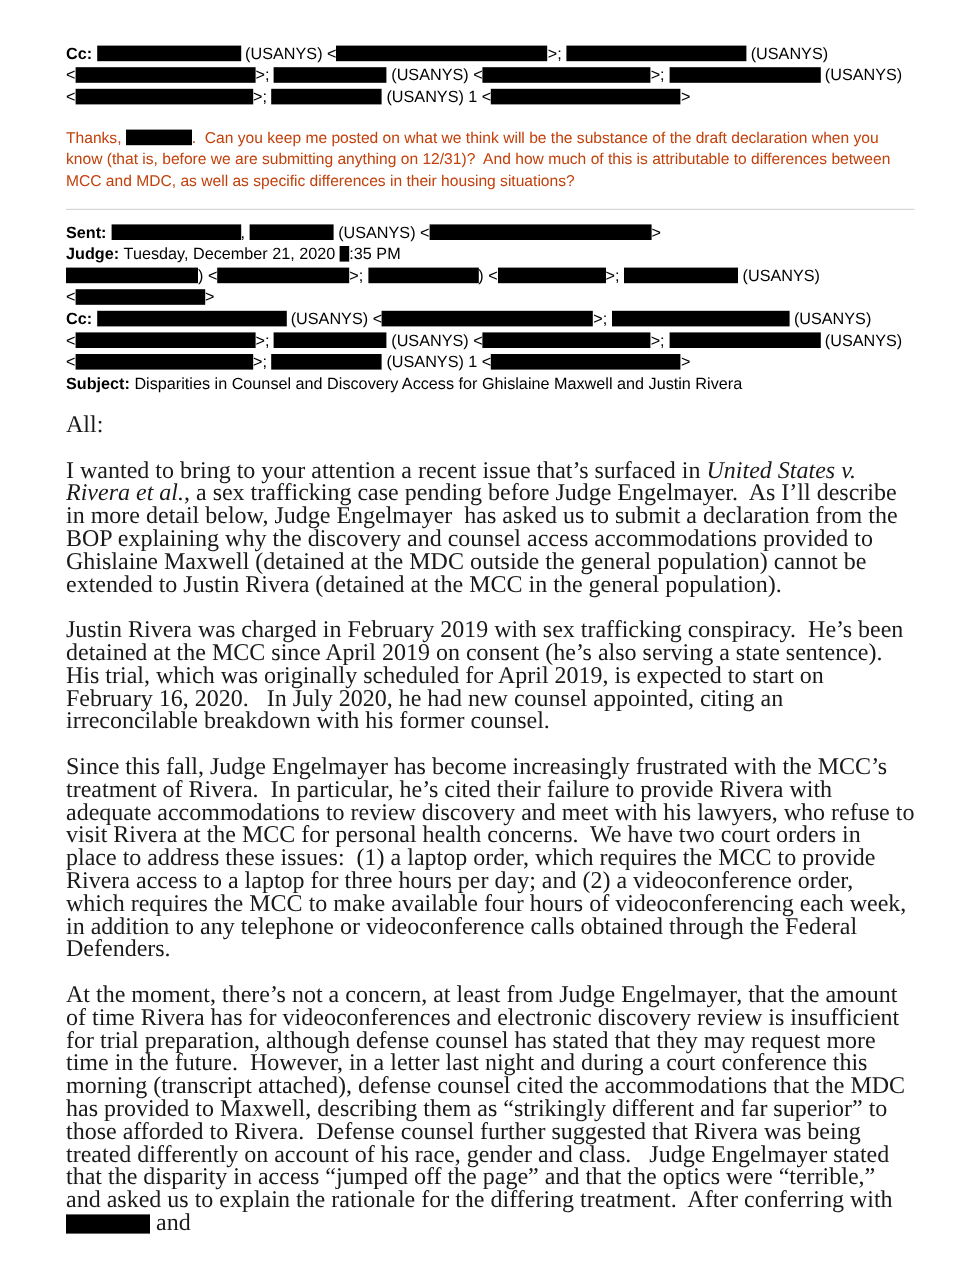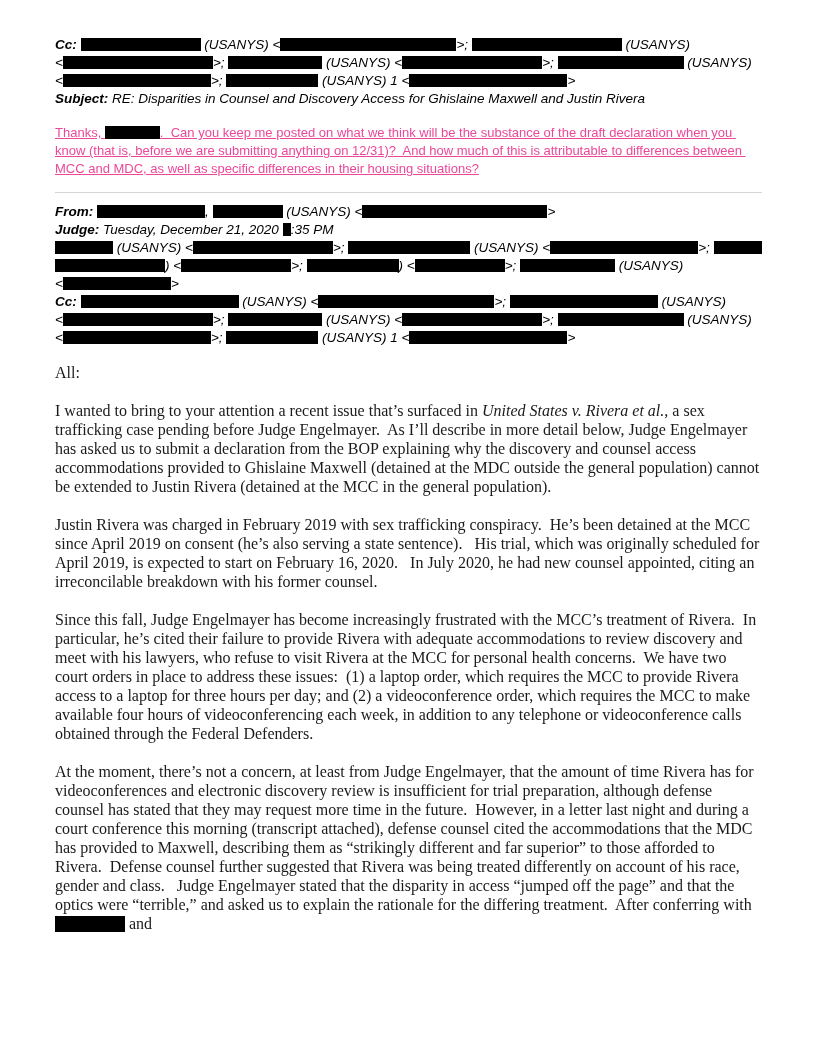--- a/index.html
+++ b/index.html
@@ -20,7 +20,7 @@
     color:#000000;
     overflow:hidden;
   }
-  .hdr .line { white-space:nowrap;font-style:italic; }
+  .hdr .line { white-space:nowrap; }
   .hl { font-weight:bold; }
   .redaction {
     display:inline-block;

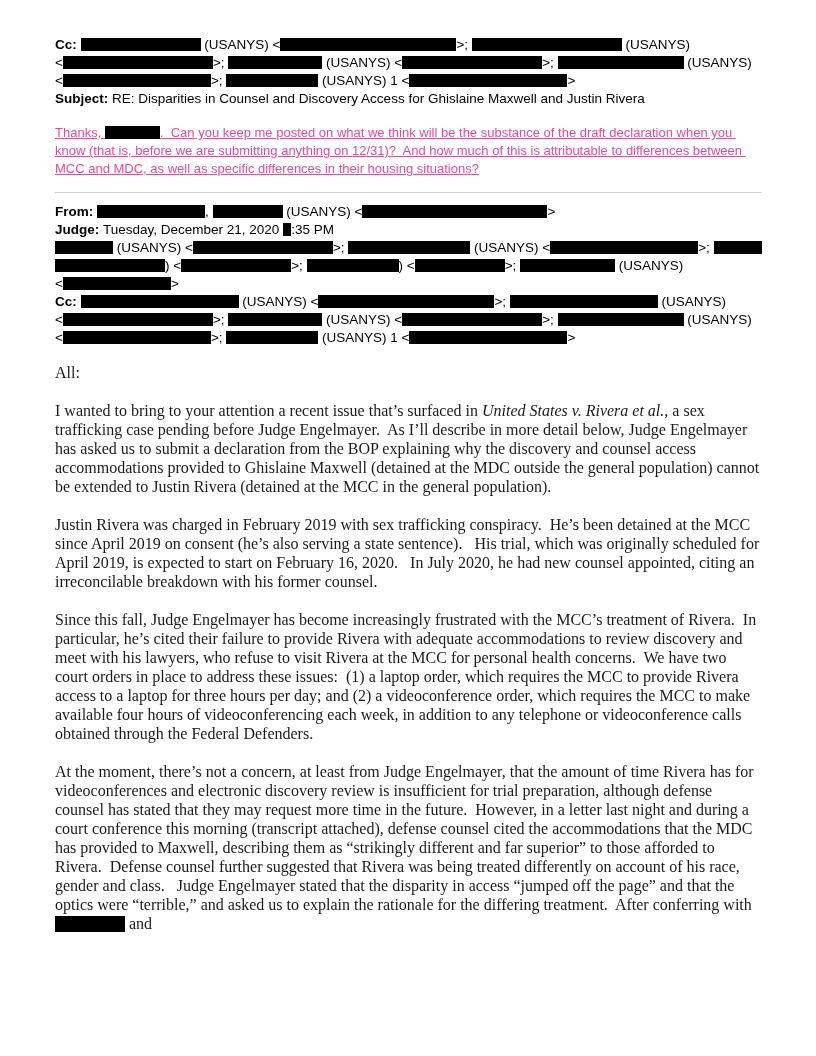--- a/index.html
+++ b/index.html
@@ -64,7 +64,6 @@
       <div class="line"><span class="hl">Cc: </span><span class="redaction" style="width: 120px;"></span><span> (USANYS) &lt;</span><span class="redaction" style="width: 176px;"></span><span>&gt;; </span><span class="redaction" style="width: 150px;"></span><span> (USANYS)</span></div>
       <div class="line"><span>&lt;</span><span class="redaction" style="width: 150px;"></span><span>&gt;; </span><span class="redaction" style="width: 94px;"></span><span> (USANYS) &lt;</span><span class="redaction" style="width: 140px;"></span><span>&gt;; </span><span class="redaction" style="width: 126px;"></span><span> (USANYS)</span></div>
       <div class="line"><span>&lt;</span><span class="redaction" style="width: 148px;"></span><span>&gt;; </span><span class="redaction" style="width: 92px;"></span><span> (USANYS) 1 &lt;</span><span class="redaction" style="width: 158px;"></span><span>&gt;</span></div>
-      <div class="line"><span class="hl">Subject: </span><span>RE: Disparities in Counsel and Discovery Access for Ghislaine Maxwell and Justin Rivera</span></div>
     </div>
 
   <div class="reply"><span>Thanks, </span><span class="redaction" style="width: 55px;"></span><span>.  Can you keep me posted on what we think will be the substance of the draft declaration when you know (that is, before we are submitting anything on 12/31)?  And how much of this is attributable to differences between MCC and MDC, as well as specific differences in their housing situations?</span></div>

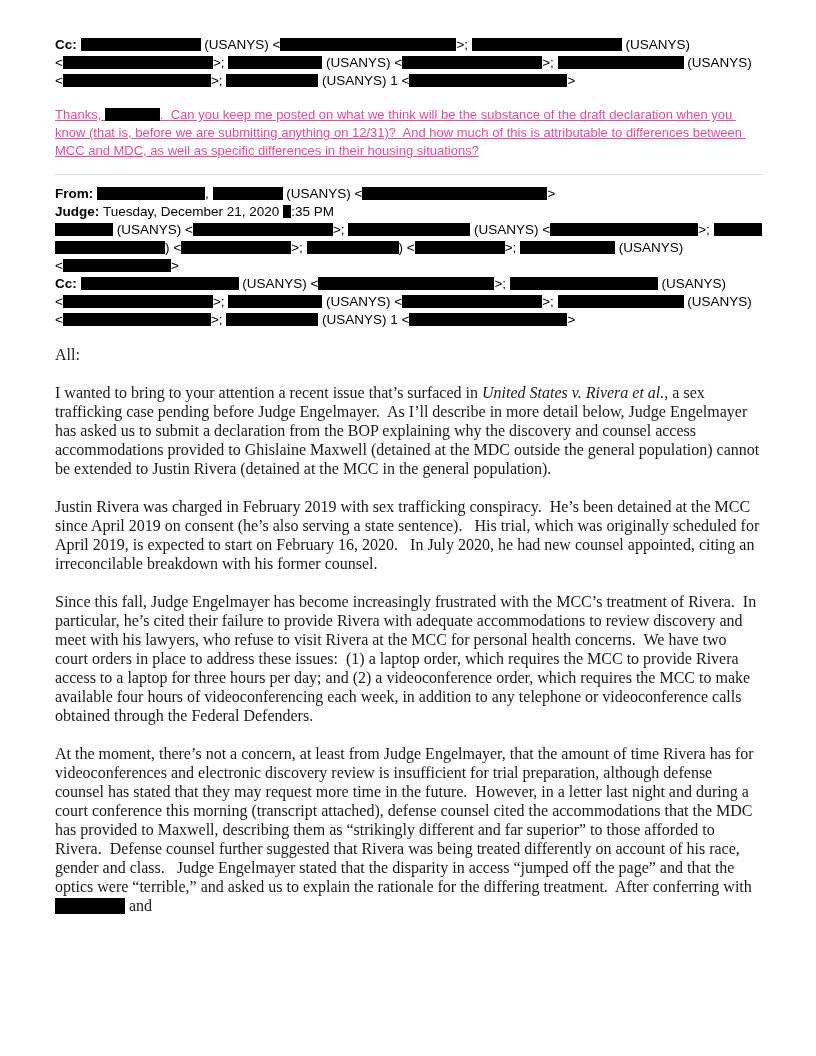--- a/index.html
+++ b/index.html
@@ -33,10 +33,9 @@
     font-family:"Liberation Sans", sans-serif;
     font-size:13px;
     line-height:18px;
-    color:#ec4899;
+    color:#c2410c;
     white-space:pre-wrap;
     margin:16px 0 14px 0;
-    text-decoration:underline;
   }
   hr.divider {
     border:none;

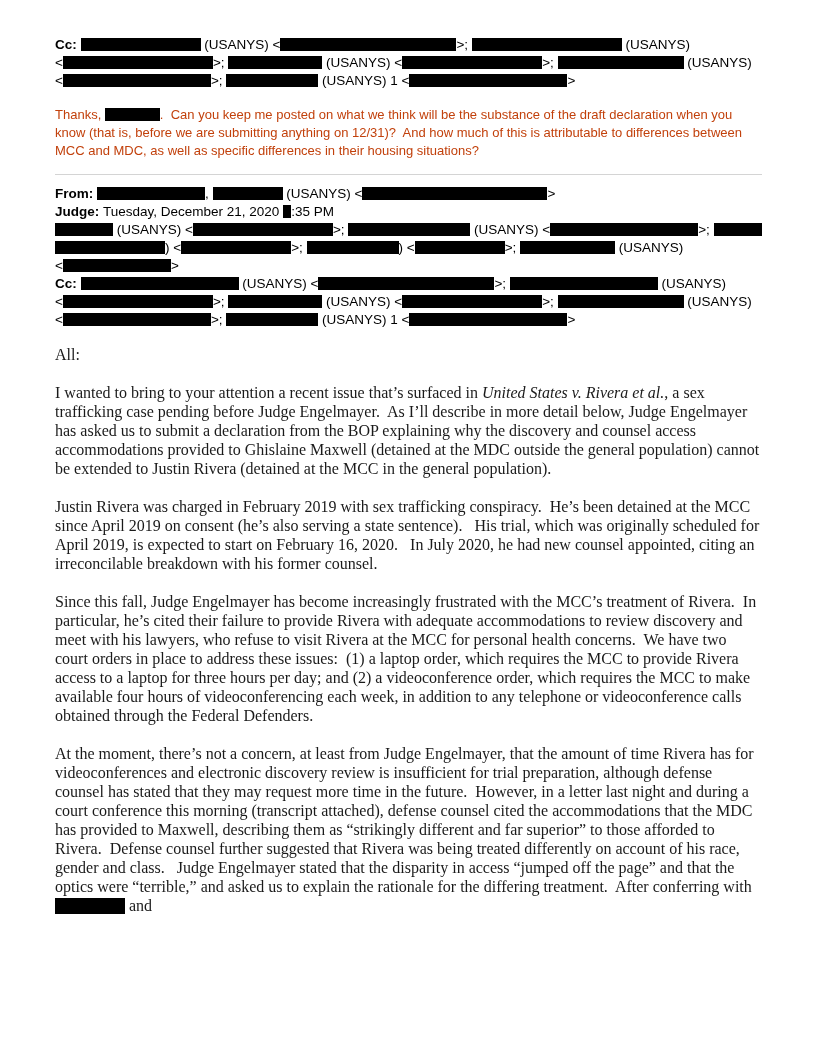--- a/index.html
+++ b/index.html
@@ -70,7 +70,7 @@
   <hr class="divider">
 
   <div class="hdr">
-      <div class="line"><span class="hl">From: </span><span class="redaction" style="width: 108px;"></span><span>, </span><span class="redaction" style="width: 70px;"></span><span> (USANYS) &lt;</span><span class="redaction" style="width: 185px;"></span><span>&gt;</span></div>
+      <div class="line"><span class="hl">Sent: </span><span class="redaction" style="width: 108px;"></span><span>, </span><span class="redaction" style="width: 70px;"></span><span> (USANYS) &lt;</span><span class="redaction" style="width: 185px;"></span><span>&gt;</span></div>
       <div class="line"><span class="hl">Judge: </span><span>Tuesday, December 21, 2020 </span><span class="redaction" style="width: 8px;"></span><span>:35 PM</span></div>
       <div class="line"><span class="redaction" style="width: 58px;"></span><span> (USANYS) &lt;</span><span class="redaction" style="width: 140px;"></span><span>&gt;; </span><span class="redaction" style="width: 122px;"></span><span> (USANYS) &lt;</span><span class="redaction" style="width: 148px;"></span><span>&gt;; </span><span class="redaction" style="width: 62px;"></span></div>
       <div class="line"><span class="redaction" style="width: 110px;"></span><span>) &lt;</span><span class="redaction" style="width: 110px;"></span><span>&gt;; </span><span class="redaction" style="width: 92px;"></span><span>) &lt;</span><span class="redaction" style="width: 90px;"></span><span>&gt;; </span><span class="redaction" style="width: 95px;"></span><span> (USANYS)</span></div>

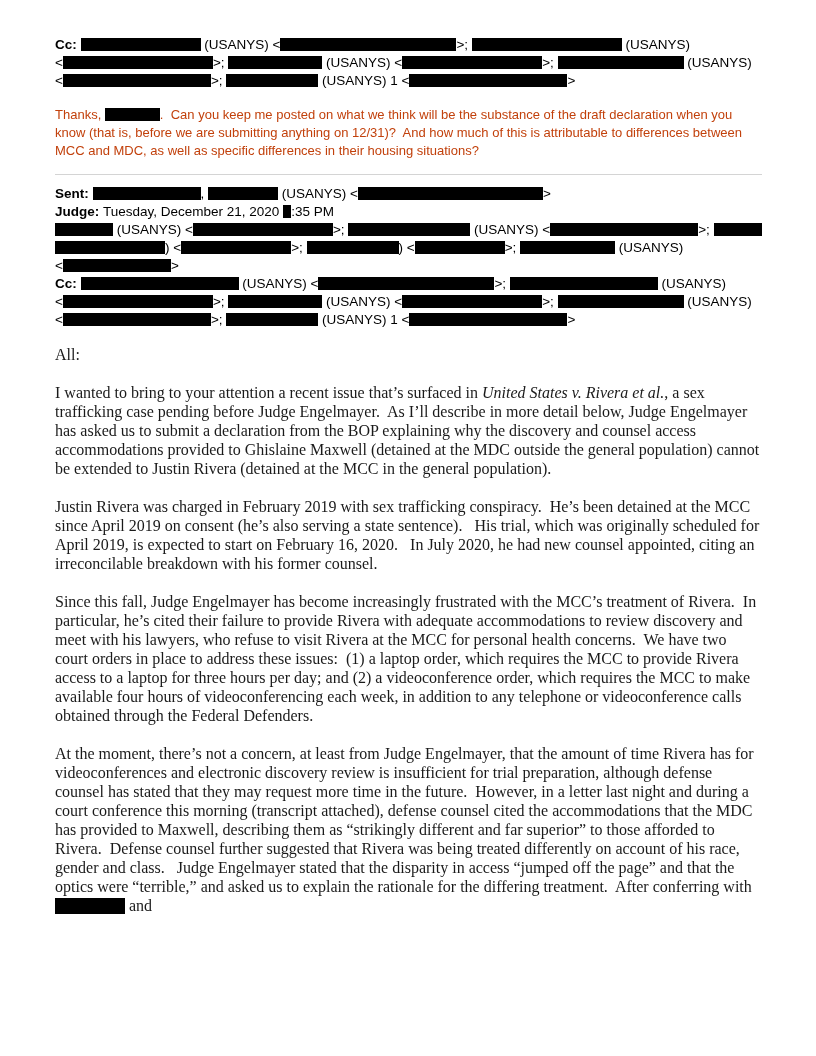--- a/index.html
+++ b/index.html
@@ -72,7 +72,6 @@
   <div class="hdr">
       <div class="line"><span class="hl">Sent: </span><span class="redaction" style="width: 108px;"></span><span>, </span><span class="redaction" style="width: 70px;"></span><span> (USANYS) &lt;</span><span class="redaction" style="width: 185px;"></span><span>&gt;</span></div>
       <div class="line"><span class="hl">Judge: </span><span>Tuesday, December 21, 2020 </span><span class="redaction" style="width: 8px;"></span><span>:35 PM</span></div>
-      <div class="line"><span class="redaction" style="width: 58px;"></span><span> (USANYS) &lt;</span><span class="redaction" style="width: 140px;"></span><span>&gt;; </span><span class="redaction" style="width: 122px;"></span><span> (USANYS) &lt;</span><span class="redaction" style="width: 148px;"></span><span>&gt;; </span><span class="redaction" style="width: 62px;"></span></div>
       <div class="line"><span class="redaction" style="width: 110px;"></span><span>) &lt;</span><span class="redaction" style="width: 110px;"></span><span>&gt;; </span><span class="redaction" style="width: 92px;"></span><span>) &lt;</span><span class="redaction" style="width: 90px;"></span><span>&gt;; </span><span class="redaction" style="width: 95px;"></span><span> (USANYS)</span></div>
       <div class="line"><span>&lt;</span><span class="redaction" style="width: 108px;"></span><span>&gt;</span></div>
       <div class="line"><span class="hl">Cc: </span><span class="redaction" style="width: 158px;"></span><span> (USANYS) &lt;</span><span class="redaction" style="width: 176px;"></span><span>&gt;; </span><span class="redaction" style="width: 148px;"></span><span> (USANYS)</span></div>

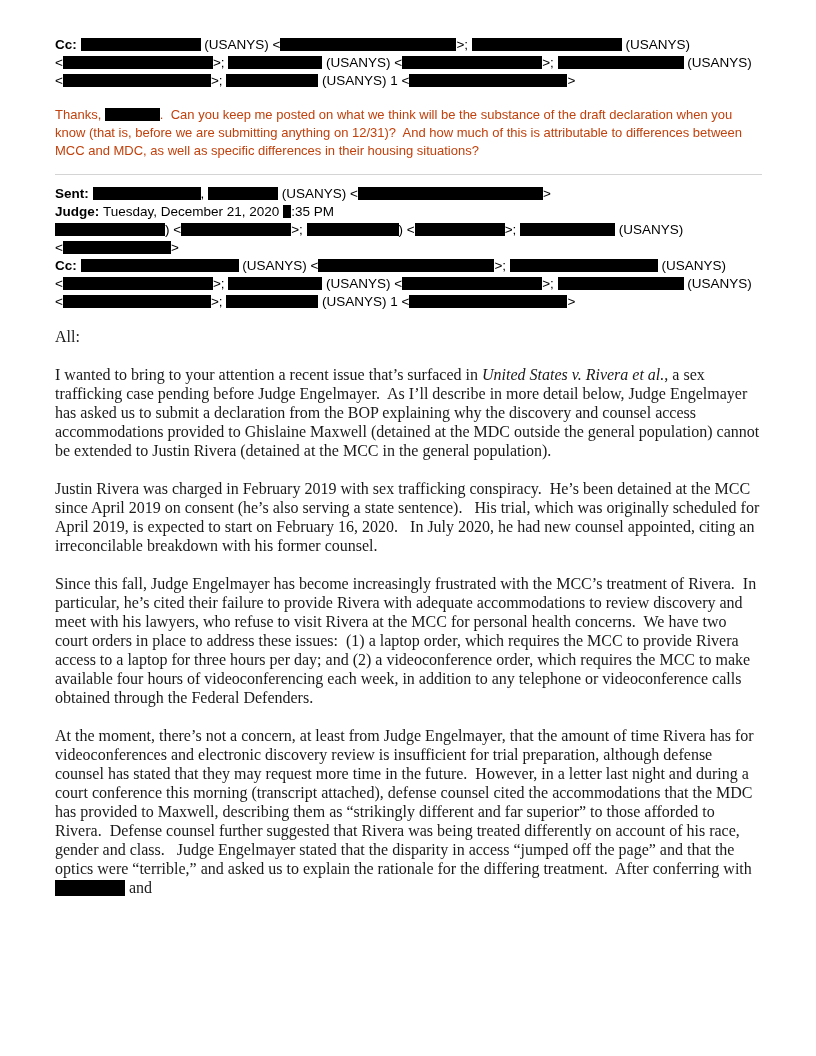--- a/index.html
+++ b/index.html
@@ -77,6 +77,7 @@
       <div class="line"><span class="hl">Cc: </span><span class="redaction" style="width: 158px;"></span><span> (USANYS) &lt;</span><span class="redaction" style="width: 176px;"></span><span>&gt;; </span><span class="redaction" style="width: 148px;"></span><span> (USANYS)</span></div>
       <div class="line"><span>&lt;</span><span class="redaction" style="width: 150px;"></span><span>&gt;; </span><span class="redaction" style="width: 94px;"></span><span> (USANYS) &lt;</span><span class="redaction" style="width: 140px;"></span><span>&gt;; </span><span class="redaction" style="width: 126px;"></span><span> (USANYS)</span></div>
       <div class="line"><span>&lt;</span><span class="redaction" style="width: 148px;"></span><span>&gt;; </span><span class="redaction" style="width: 92px;"></span><span> (USANYS) 1 &lt;</span><span class="redaction" style="width: 158px;"></span><span>&gt;</span></div>
+      <div class="line"><span class="hl">Subject: </span><span>Disparities in Counsel and Discovery Access for Ghislaine Maxwell and Justin Rivera</span></div>
     </div>
 
   <div class="bodytext">

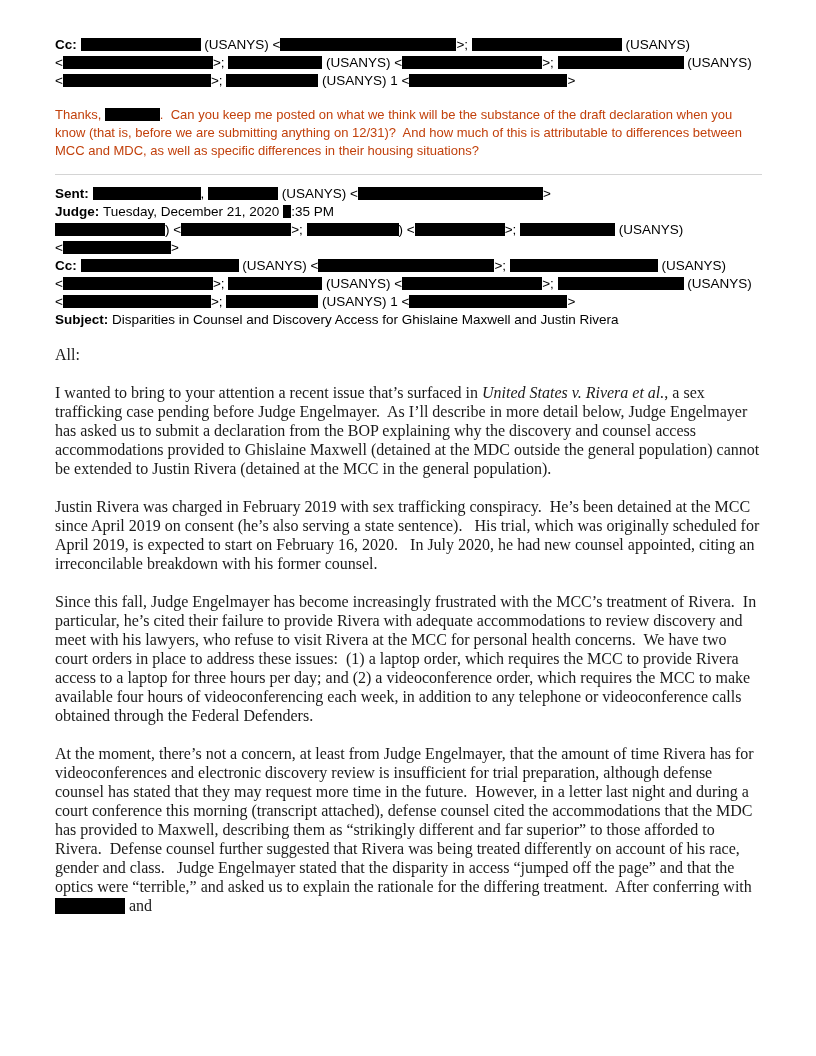--- a/index.html
+++ b/index.html
@@ -45,7 +45,7 @@
   
   .bodytext {
     font-family:"Liberation Serif", serif;
-    font-size:16px;
+    font-size:20px;
     line-height:19px;
     color:#1a1a1a;
     margin-top:16px;

